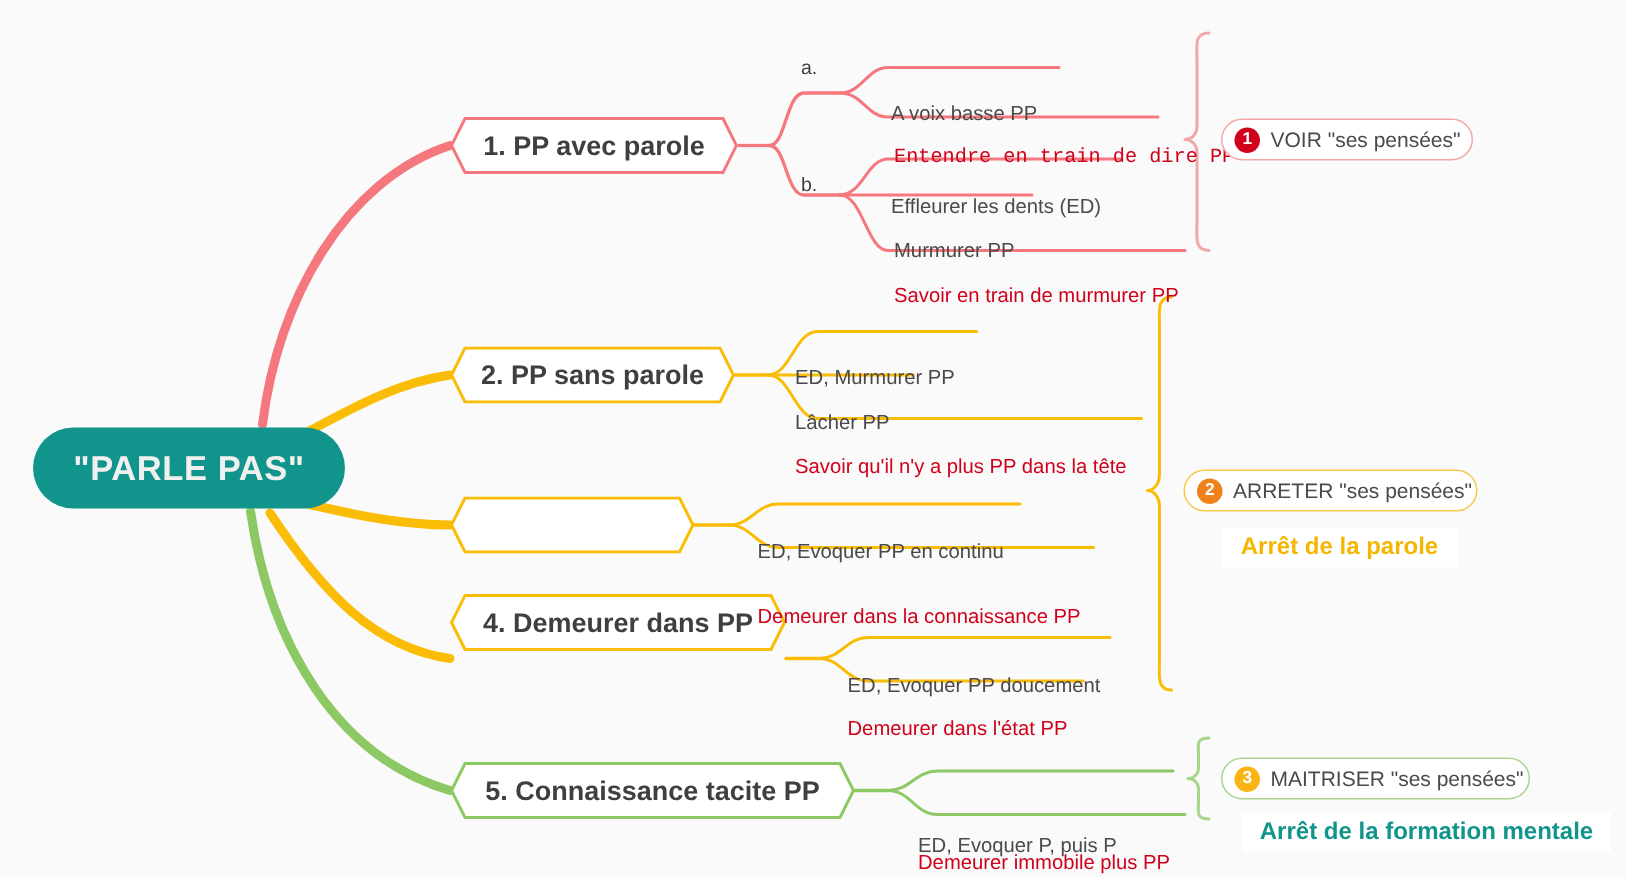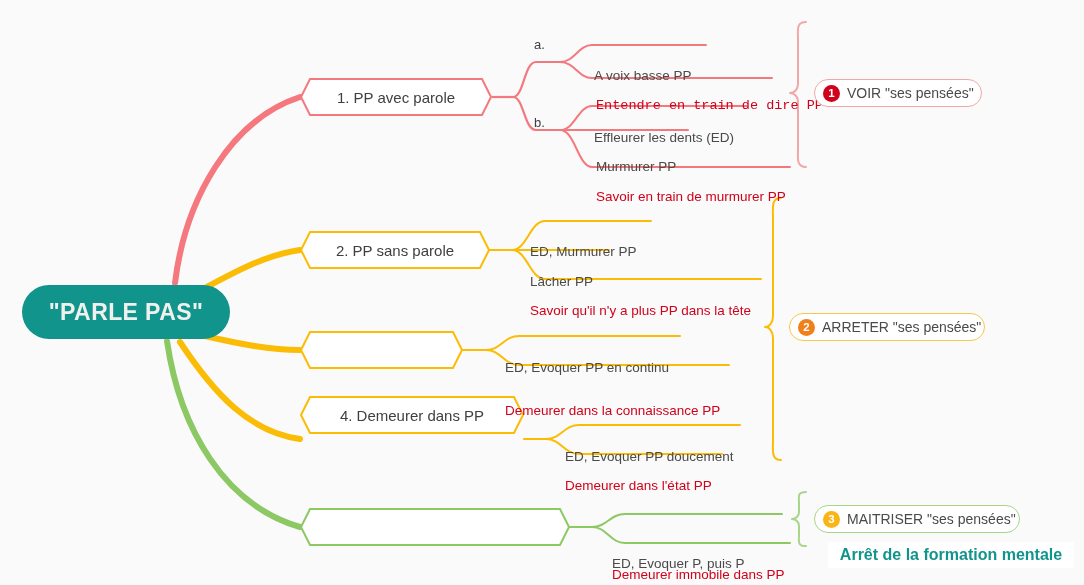--- a/index.html
+++ b/index.html
@@ -61,8 +61,8 @@
   }
   .branch-node .branch-label {
     position: relative;
-    font-size: 15px;
-    font-weight: normal;
+    font-size: 18px;
+    font-weight: bold;
     color: #3f3f3f;
     white-space: nowrap;
     z-index: 2;

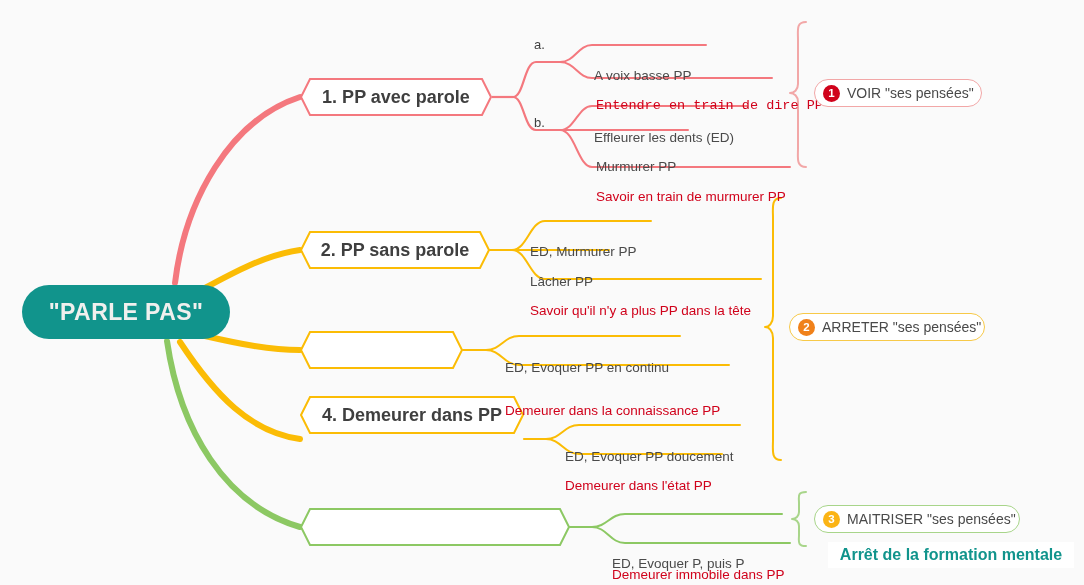--- a/index.html
+++ b/index.html
@@ -257,6 +257,9 @@
     <span class="badge">2</span>
     <span class="callout-text">ARRETER "ses pensées"</span>
   </div>
+  <div class="summary yellow" style="left:814px; top:352px; width:158px; height:26px; justify-content:center;">
+    <span>Arrêt de la parole</span>
+  </div>
 
   <div class="callout c3" style="left:814px; top:505px; width:206px;">
     <span class="badge">3</span>

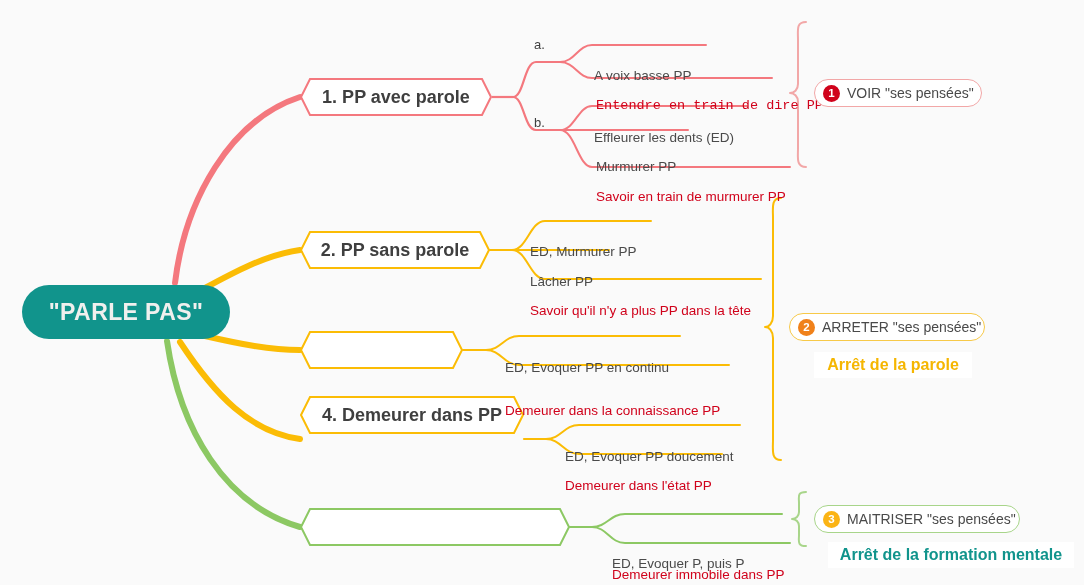--- a/index.html
+++ b/index.html
@@ -223,6 +223,7 @@
     <svg class="hex" viewBox="0 0 270 38" preserveAspectRatio="none">
       <polygon points="10,1 260,1 269,19 260,37 10,37 1,19" fill="#ffffff" stroke="#8cc863" stroke-width="2"></polygon>
     </svg>
+    <span class="branch-label">5. Connaissance tacite PP</span>
   </div>
 
   <span class="sublabel" style="left:534px; top:37px;">a.</span>

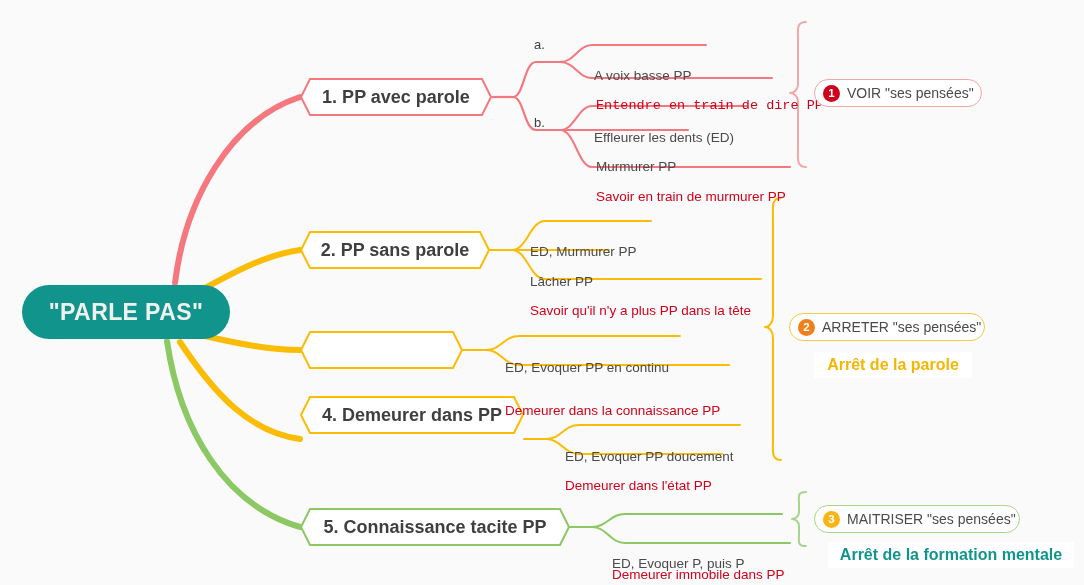--- a/index.html
+++ b/index.html
@@ -247,7 +247,7 @@
   <span class="leaf red" style="left:565px; top:435px;">Demeurer dans l'état PP</span>
 
   <span class="leaf grey" style="left:612px; top:513px;text-align:center;">ED, Evoquer P, puis P</span>
-  <span class="leaf red" style="left:612px; top:524px;">Demeurer immobile dans PP</span>
+  <span class="leaf red" style="left:612px; top:524px;">Demeurer immobile plus PP</span>
 
   <div class="callout c1" style="left:814px; top:79px; width:168px;">
     <span class="badge">1</span>

